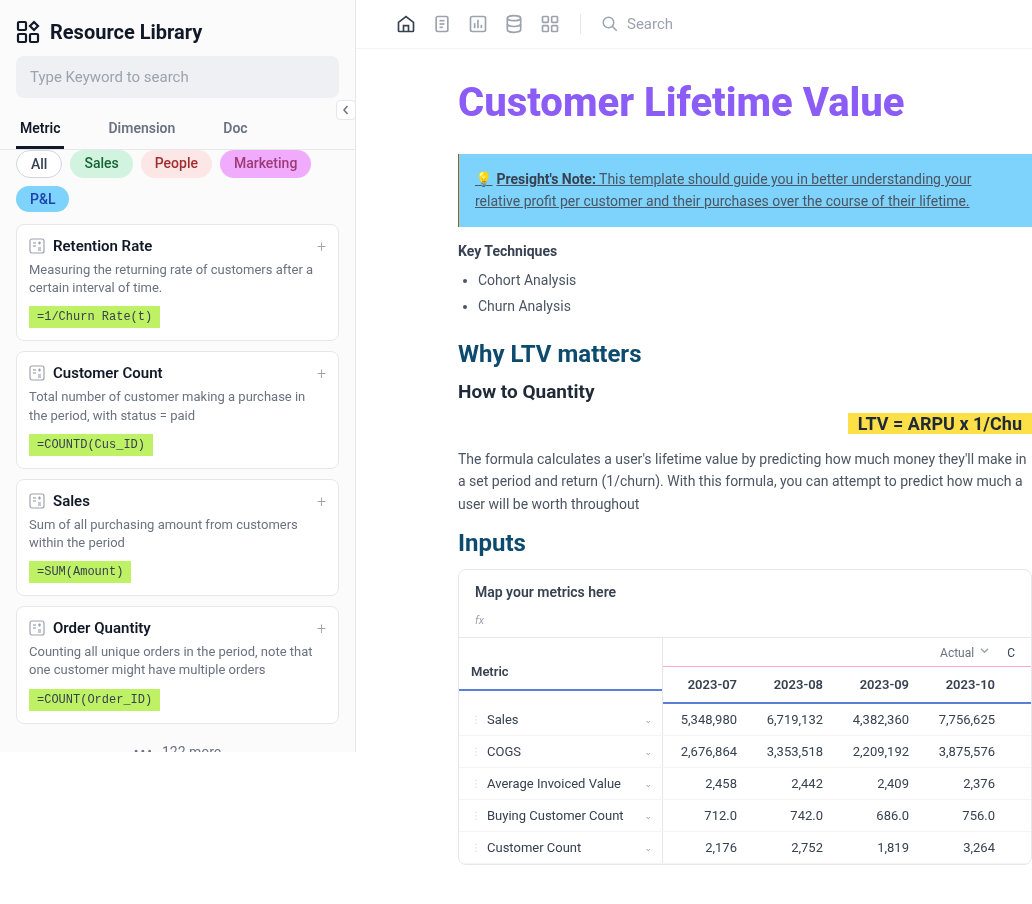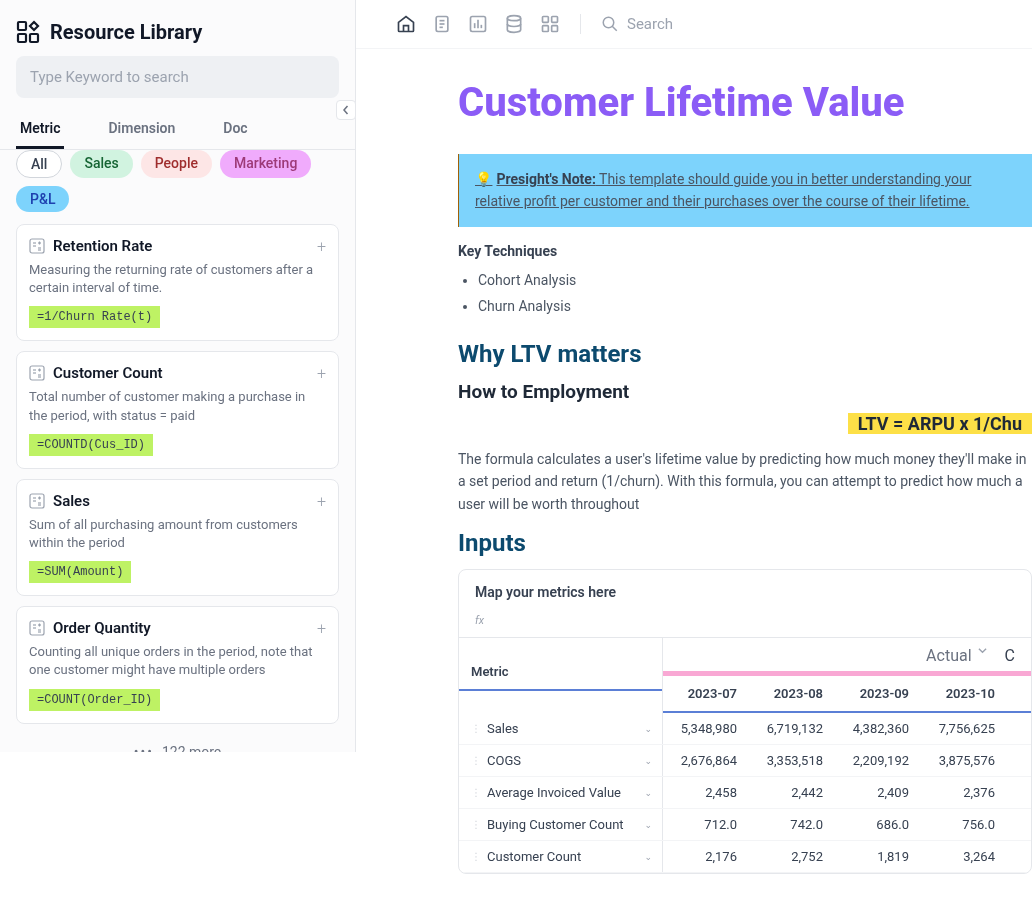--- a/index.html
+++ b/index.html
@@ -244,7 +244,7 @@
       <li>Churn Analysis</li>
     </ul>
     <h2>Why LTV matters</h2>
-    <h3>How to Employment</h3>
+    <h3>How to Quantity</h3>
     <div class="formula-hl"><span>LTV = ARPU x 1/Chu</span></div>
     <p class="body-text">The formula calculates a user's lifetime value by predicting how much money they'll make in a set period and return (1/churn). With this formula, you can attempt to predict how much a user will be worth throughout</p>
     <h2>Inputs</h2>

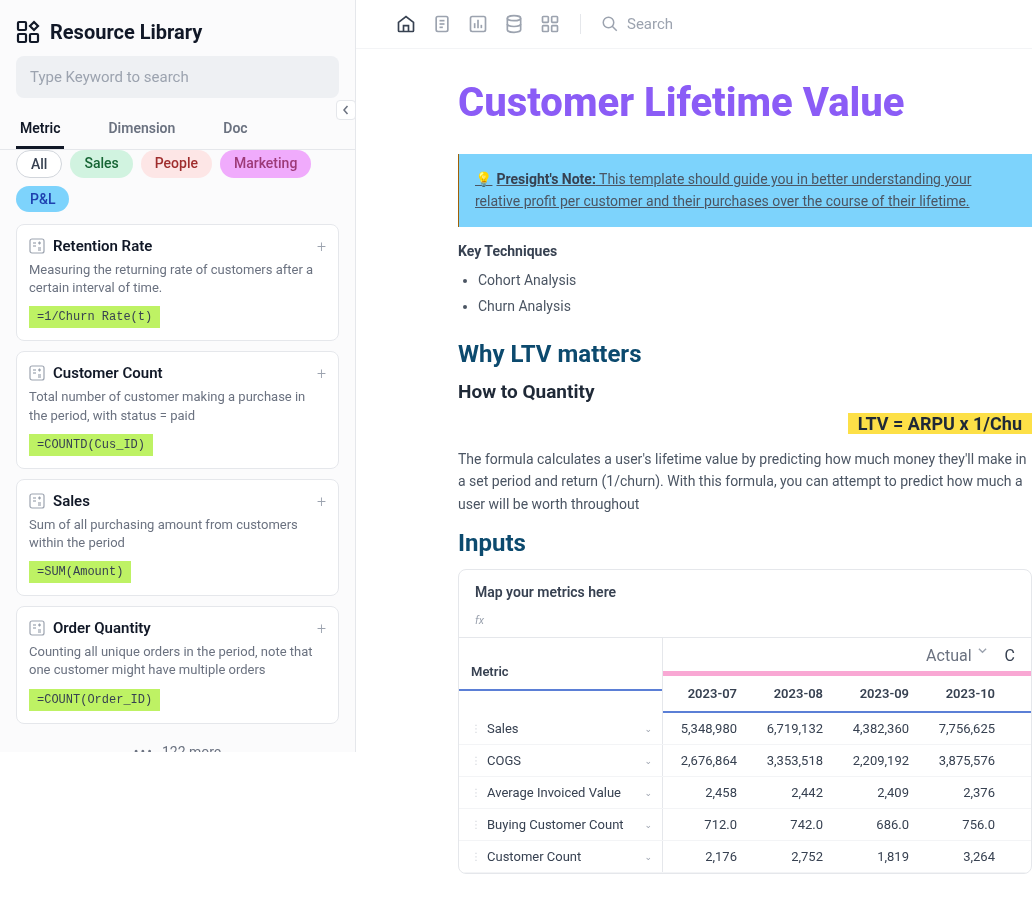--- a/index.html
+++ b/index.html
@@ -56,7 +56,7 @@
 .row-label-col { width: 204px; border-right: 1px solid #e5e7eb; }
 .metric-head { padding: 26px 12px 10px; font-size: 13px; font-weight: 600; color: #374151; border-bottom: 1px solid #e5e7eb; }
 .data-cols { flex: 1; overflow: hidden; }
-.scenario-row { display: flex; justify-content: flex-end; padding: 8px 16px 6px; font-size: 16px; color: #6b7280; gap: 6px; align-items: flex-start; }
+.scenario-row { display: flex; justify-content: flex-end; padding: 8px 16px 6px; font-size: 12px; color: #6b7280; gap: 6px; align-items: flex-start; }
 .period-row { display: flex; border-bottom: 1px solid #e5e7eb; border-top: 5px solid #f9a8d4; }
 .period-cell { width: 86px; text-align: right; padding: 10px 12px 10px 4px; font-size: 13px; font-weight: 600; color: #374151; }
 .data-row { display: flex; border-bottom: 1px solid #f3f4f6; }

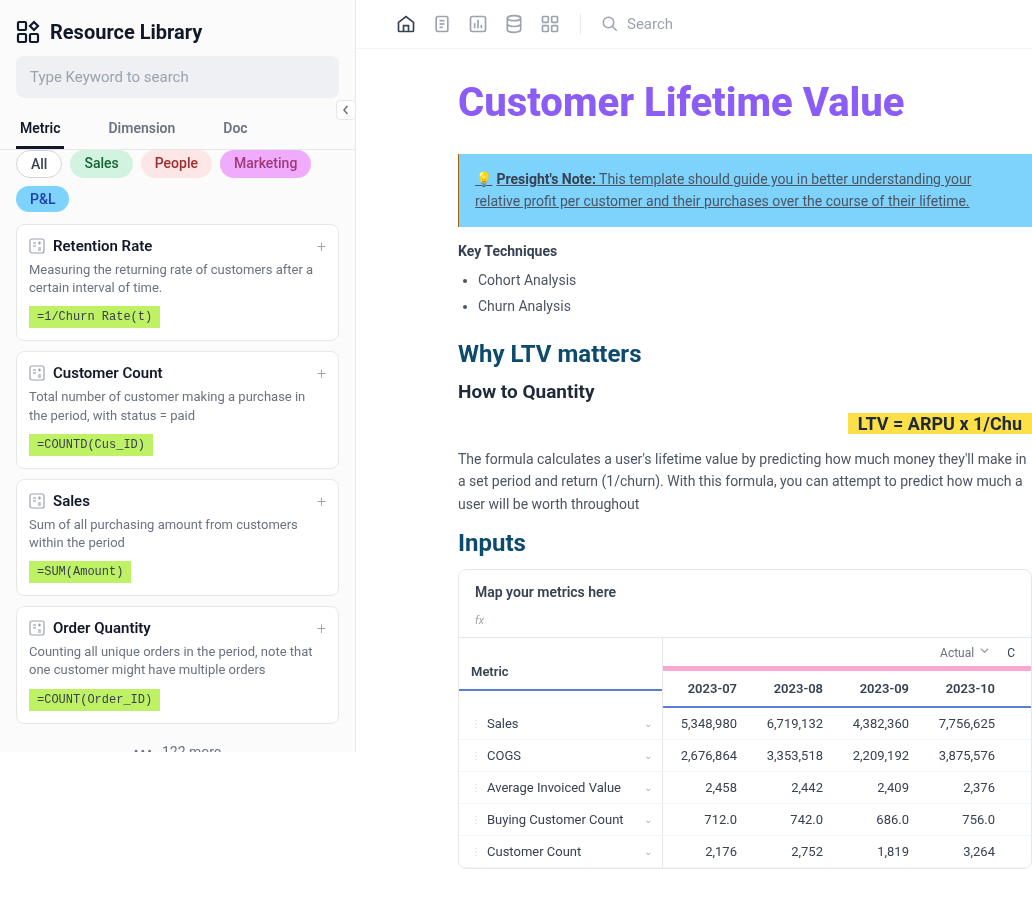--- a/index.html
+++ b/index.html
@@ -57,7 +57,7 @@
 .metric-head { padding: 26px 12px 10px; font-size: 13px; font-weight: 600; color: #374151; border-bottom: 1px solid #e5e7eb; }
 .data-cols { flex: 1; overflow: hidden; }
 .scenario-row { display: flex; justify-content: flex-end; padding: 8px 16px 6px; font-size: 12px; color: #6b7280; gap: 6px; align-items: flex-start; }
-.period-row { display: flex; border-bottom: 1px solid #e5e7eb; border-top: 5px solid #f9a8d4; }
+.period-row { display: flex; border-bottom: 1px solid #e5e7eb; border-top: 1px solid #f9a8d4; }
 .period-cell { width: 86px; text-align: right; padding: 10px 12px 10px 4px; font-size: 13px; font-weight: 600; color: #374151; }
 .data-row { display: flex; border-bottom: 1px solid #f3f4f6; }
 .row-label { width: 204px; padding: 8px 12px; font-size: 13px; color: #374151; border-right: 1px solid #e5e7eb; display: flex; align-items: center; gap: 6px; position: relative; }

